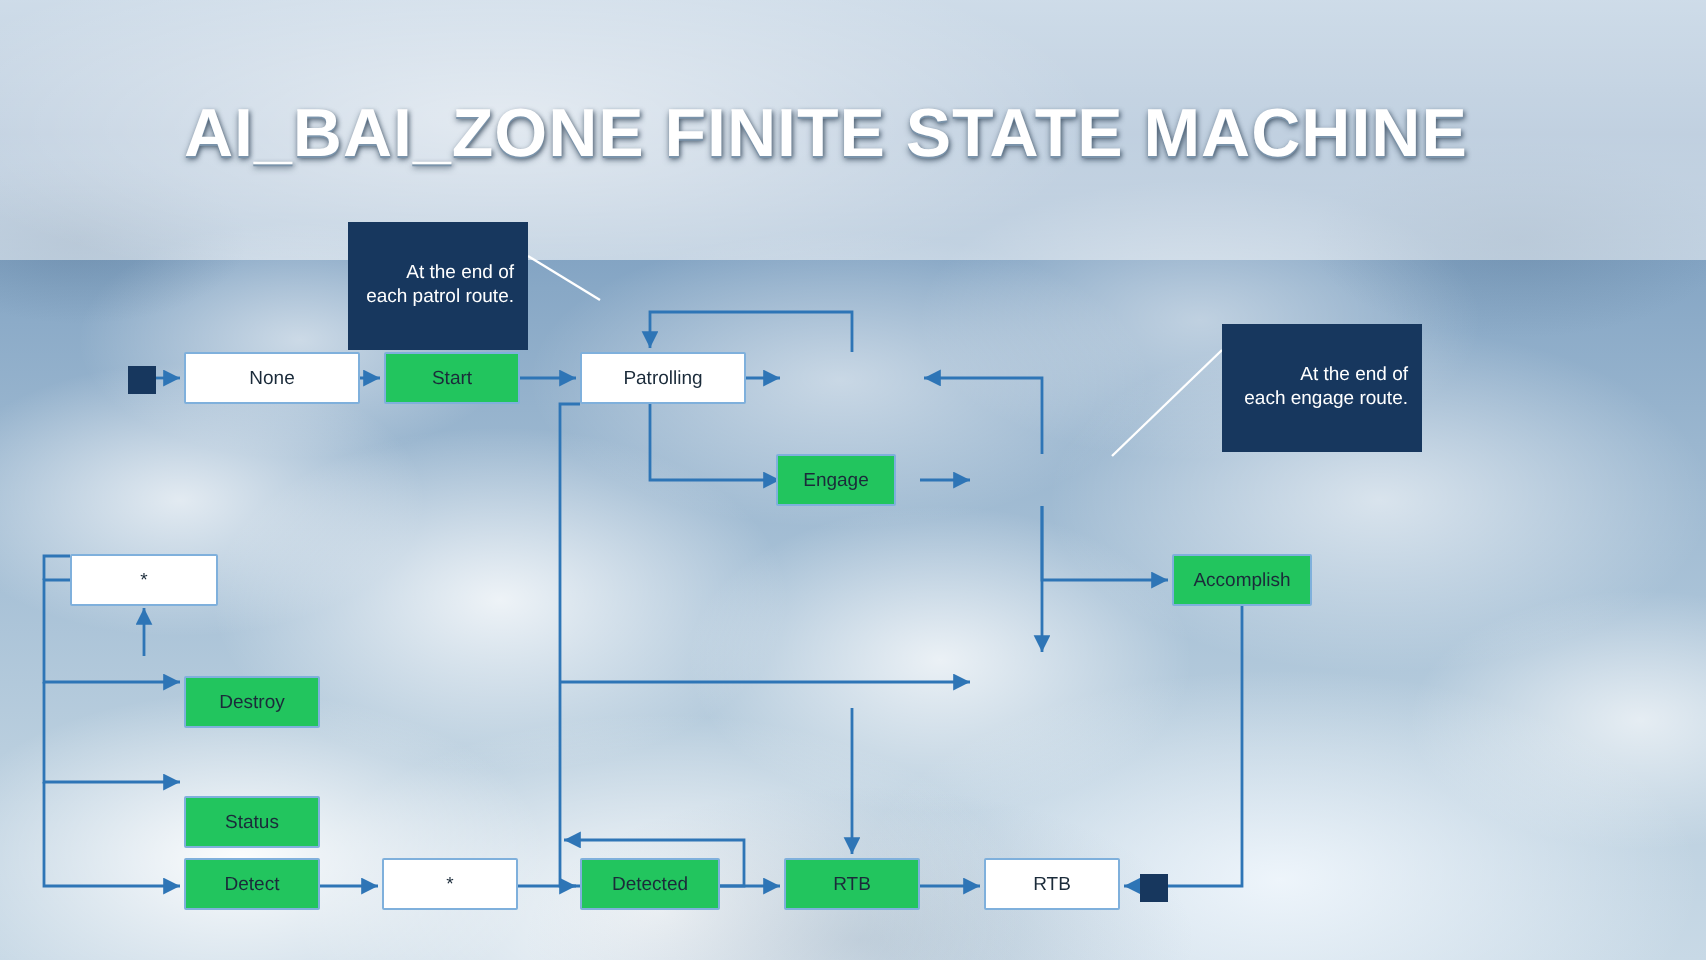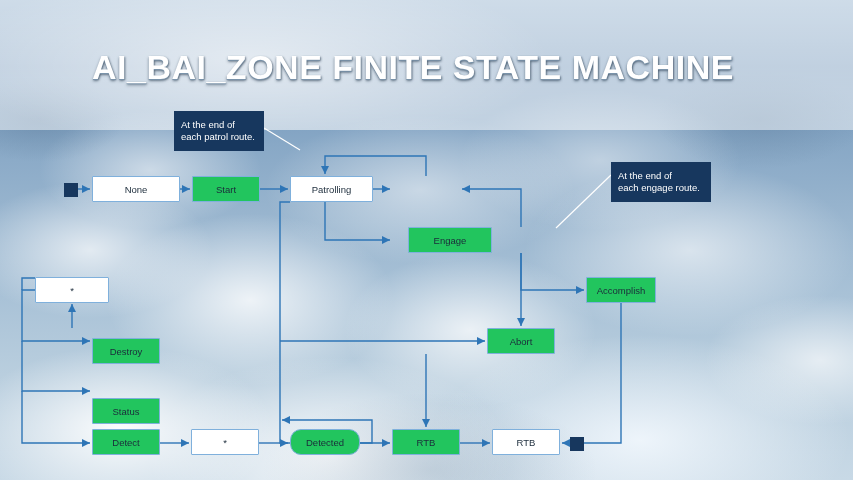--- a/index.html
+++ b/index.html
@@ -8,7 +8,7 @@
     font-family:"Liberation Sans", sans-serif;
     background:#8fa7bd;
   }
-  #stage{position:relative;width:853px;height:480px;overflow:hidden;}
+  #stage{position:relative;width:853px;height:480px;overflow:hidden;text-align:right;}
 
   
   #sky{

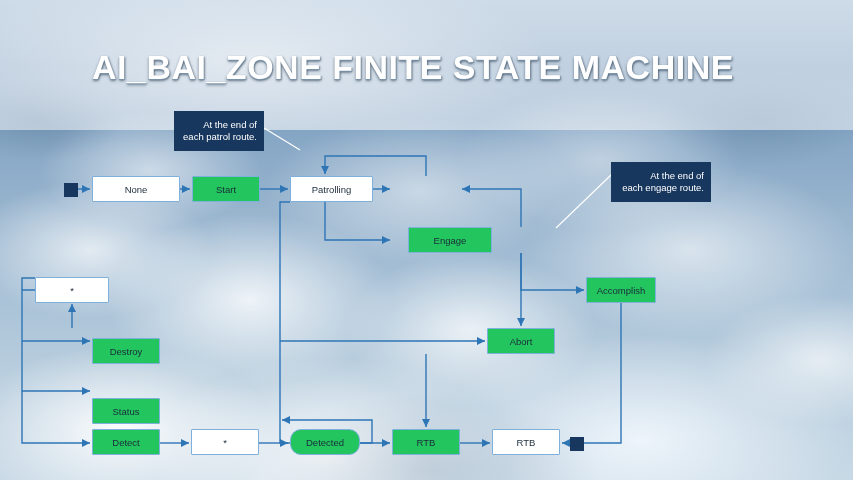--- a/index.html
+++ b/index.html
@@ -75,7 +75,7 @@
     position:absolute;
     background:#17375e;color:#ffffff;
     font-size:9.5px;line-height:12px;
-    padding:8px 7px;
+    padding:20px 7px;
     box-sizing:border-box;
   }
 </style>

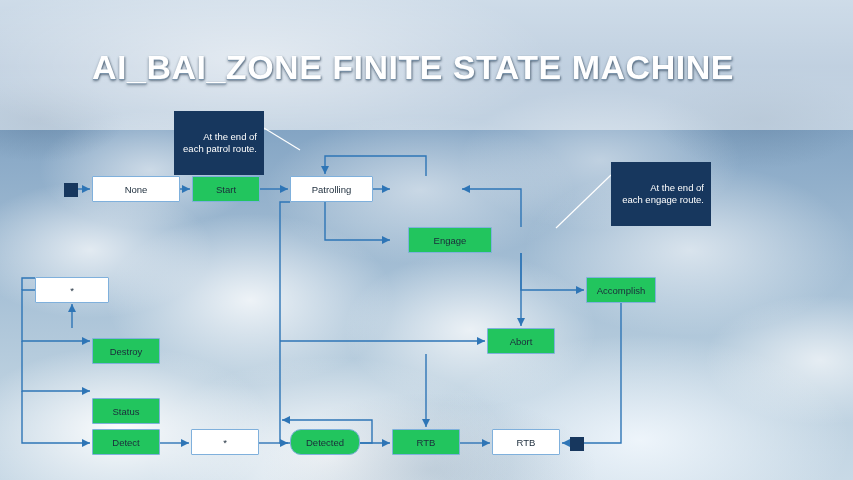--- a/index.html
+++ b/index.html
@@ -159,7 +159,7 @@
     <div class="node white" style="left:92px;top:176px;width:88px;height:26px;">None</div>
     <div class="node blue" style="left:192px;top:176px;width:68px;height:26px;">Start</div>
     <div class="node white" style="left:290px;top:176px;width:83px;height:26px;">Patrolling</div>
-    <div class="node blue" style="left:408px;top:227px;width:84px;height:26px;">Engage</div>
+    <div class="node blue" style="left:388px;top:227px;width:60px;height:26px;">Engage</div>
     <div class="node blue" style="left:586px;top:277px;width:70px;height:26px;">Accomplish</div>
     <div class="node blue" style="left:487px;top:328px;width:68px;height:26px;">Abort</div>
     <div class="node white" style="left:35px;top:277px;width:74px;height:26px;">*</div>

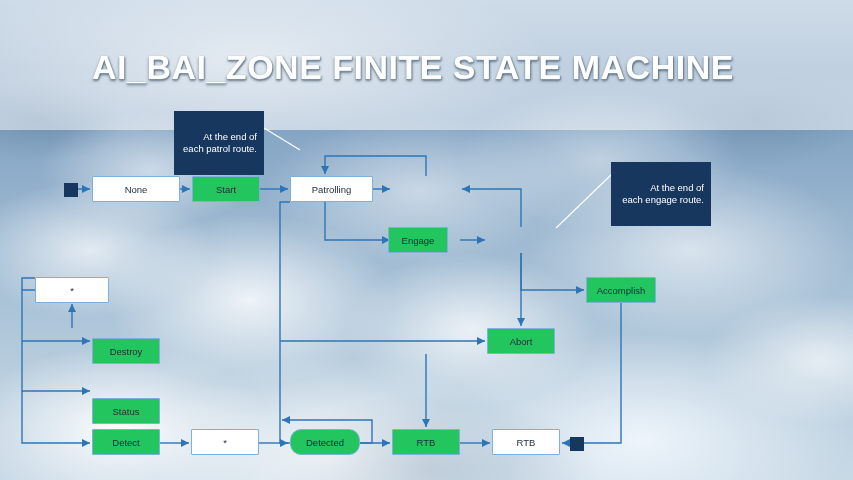--- a/index.html
+++ b/index.html
@@ -161,7 +161,6 @@
     <div class="node white" style="left:290px;top:176px;width:83px;height:26px;">Patrolling</div>
     <div class="node blue" style="left:388px;top:227px;width:60px;height:26px;">Engage</div>
     <div class="node blue" style="left:586px;top:277px;width:70px;height:26px;">Accomplish</div>
-    <div class="node blue" style="left:487px;top:328px;width:68px;height:26px;">Abort</div>
     <div class="node white" style="left:35px;top:277px;width:74px;height:26px;">*</div>
     <div class="node blue" style="left:92px;top:328px;width:68px;height:26px;margin-top:10px;">Destroy</div>
     <div class="node blue" style="left:92px;top:378px;width:68px;height:26px;margin-top:20px;">Status</div>

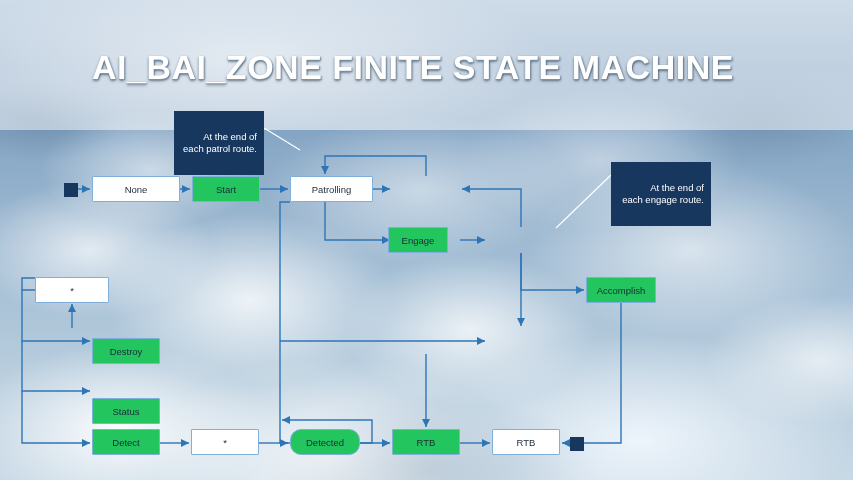--- a/index.html
+++ b/index.html
@@ -166,7 +166,7 @@
     <div class="node blue" style="left:92px;top:378px;width:68px;height:26px;margin-top:20px;">Status</div>
     <div class="node blue" style="left:92px;top:429px;width:68px;height:26px;">Detect</div>
     <div class="node white" style="left:191px;top:429px;width:68px;height:26px;">*</div>
-    <div class="node blue" style="left:290px;top:429px;width:70px;height:26px;border-radius:11px;">Detected</div>
+    <div class="node blue" style="left:290px;top:429px;width:70px;height:26px;">Detected</div>
     <div class="node blue" style="left:392px;top:429px;width:68px;height:26px;">RTB</div>
     <div class="node white" style="left:492px;top:429px;width:68px;height:26px;">RTB</div>
 

